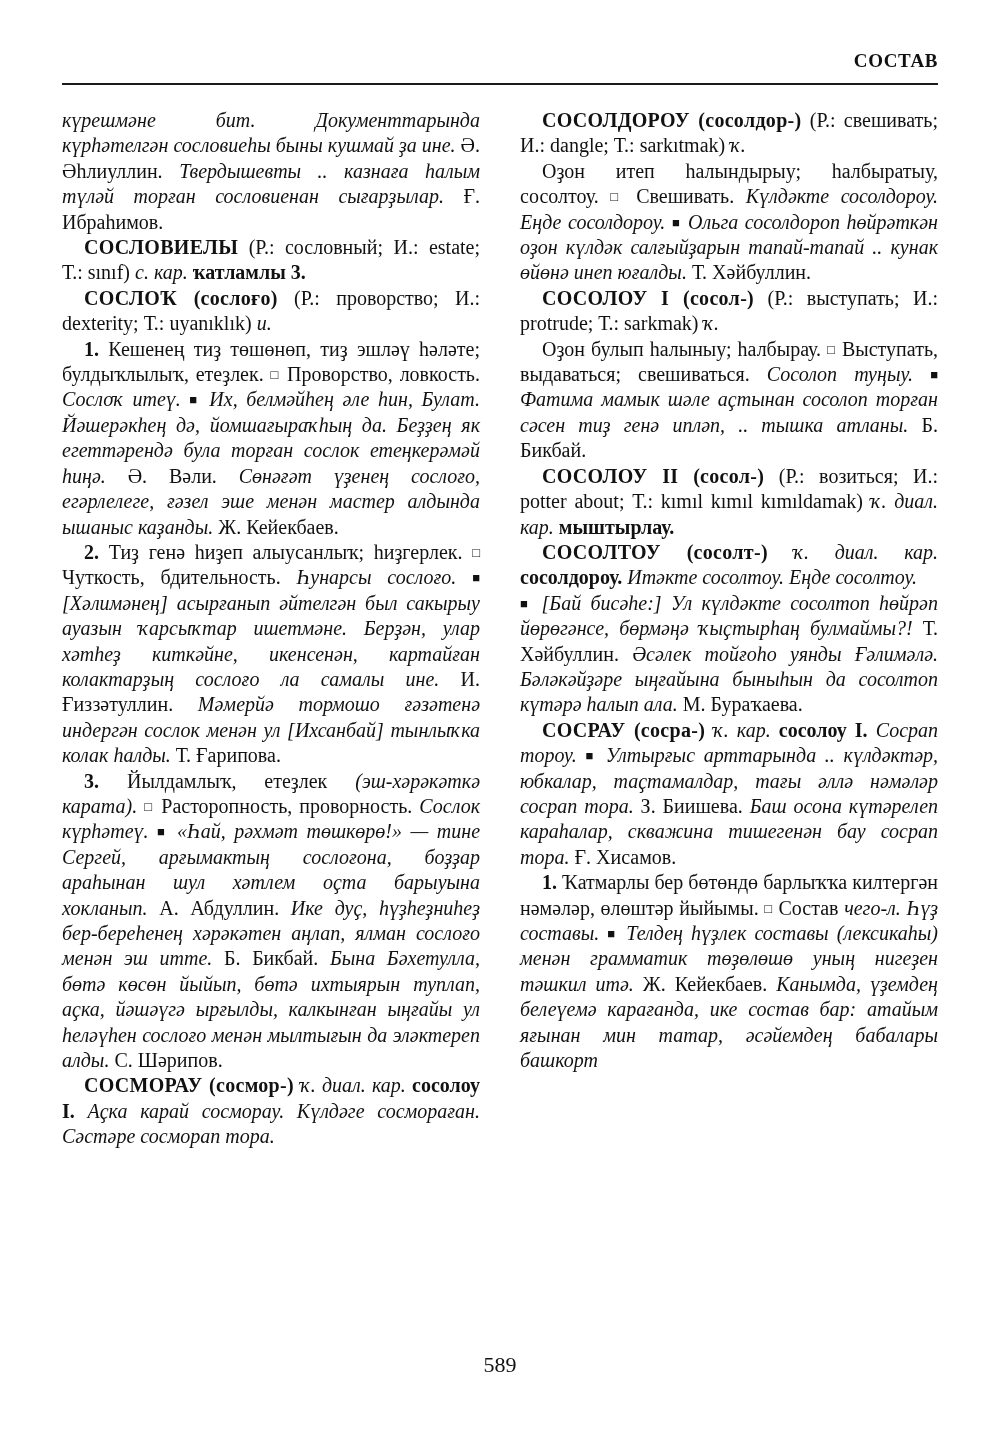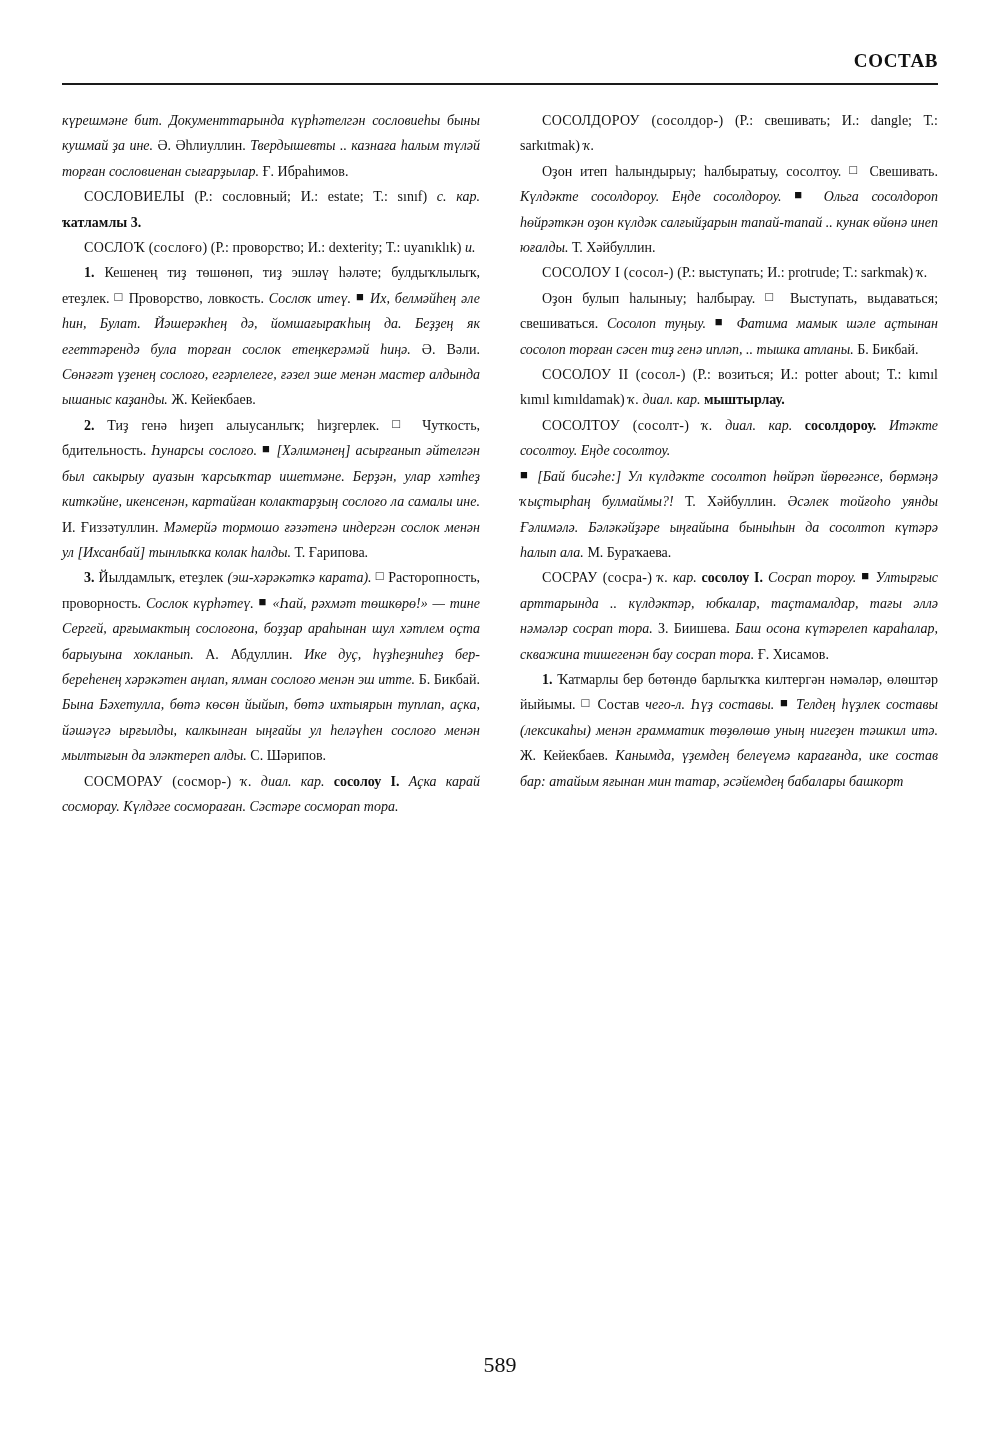--- a/index.html
+++ b/index.html
@@ -55,7 +55,7 @@
   }
   .col {
     width: 418px;
-    font-size: 14px;
+    font-size: 20px;
     line-height: 25.4px;
     text-align: justify;
     text-justify: inter-word;

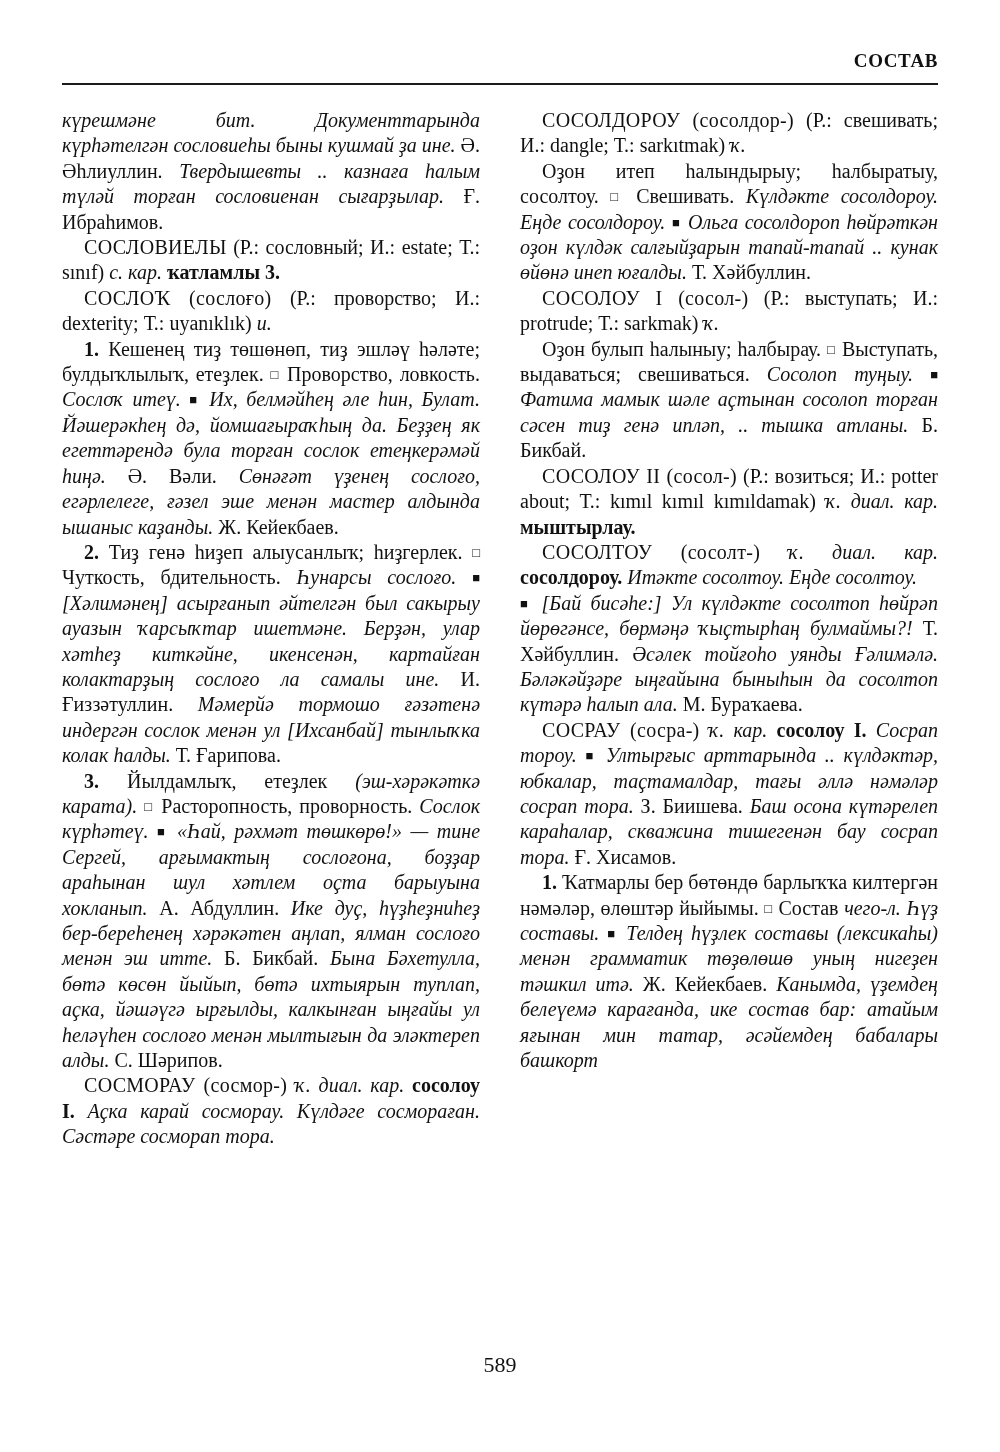--- a/index.html
+++ b/index.html
@@ -72,7 +72,7 @@
     text-indent: 0;
   }
   .hw {
-    font-weight: normal;
+    font-weight: bold;
     letter-spacing: 0.3px;
   }
   .bold { font-weight: bold; }

